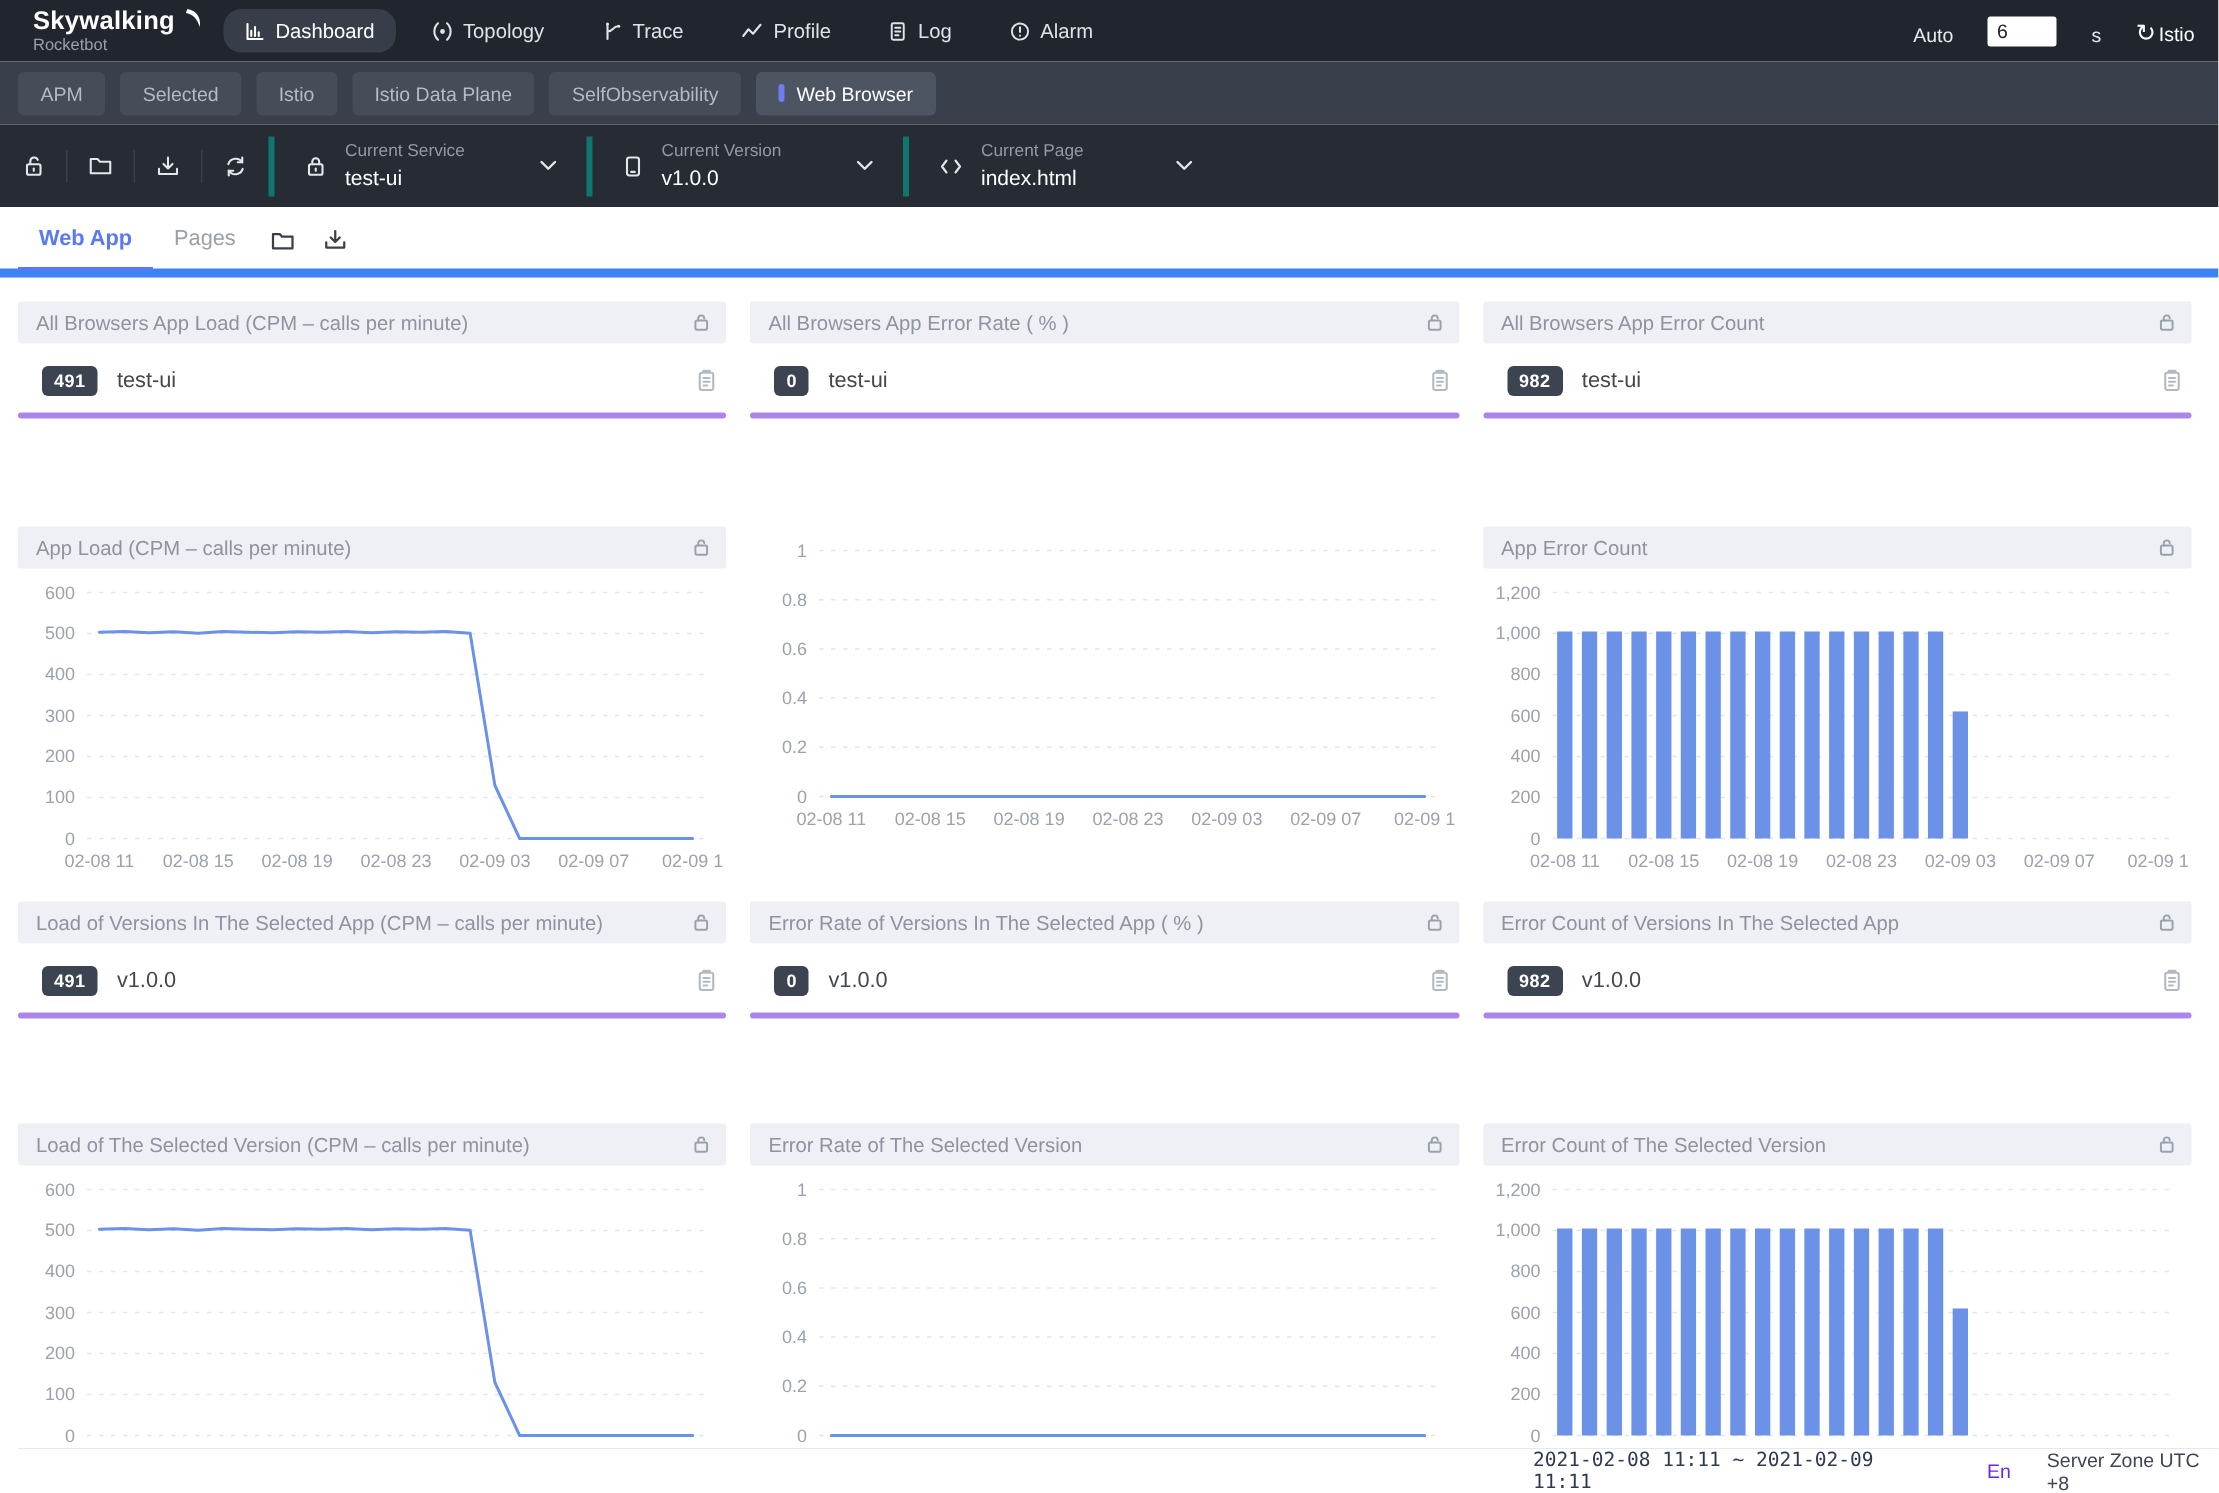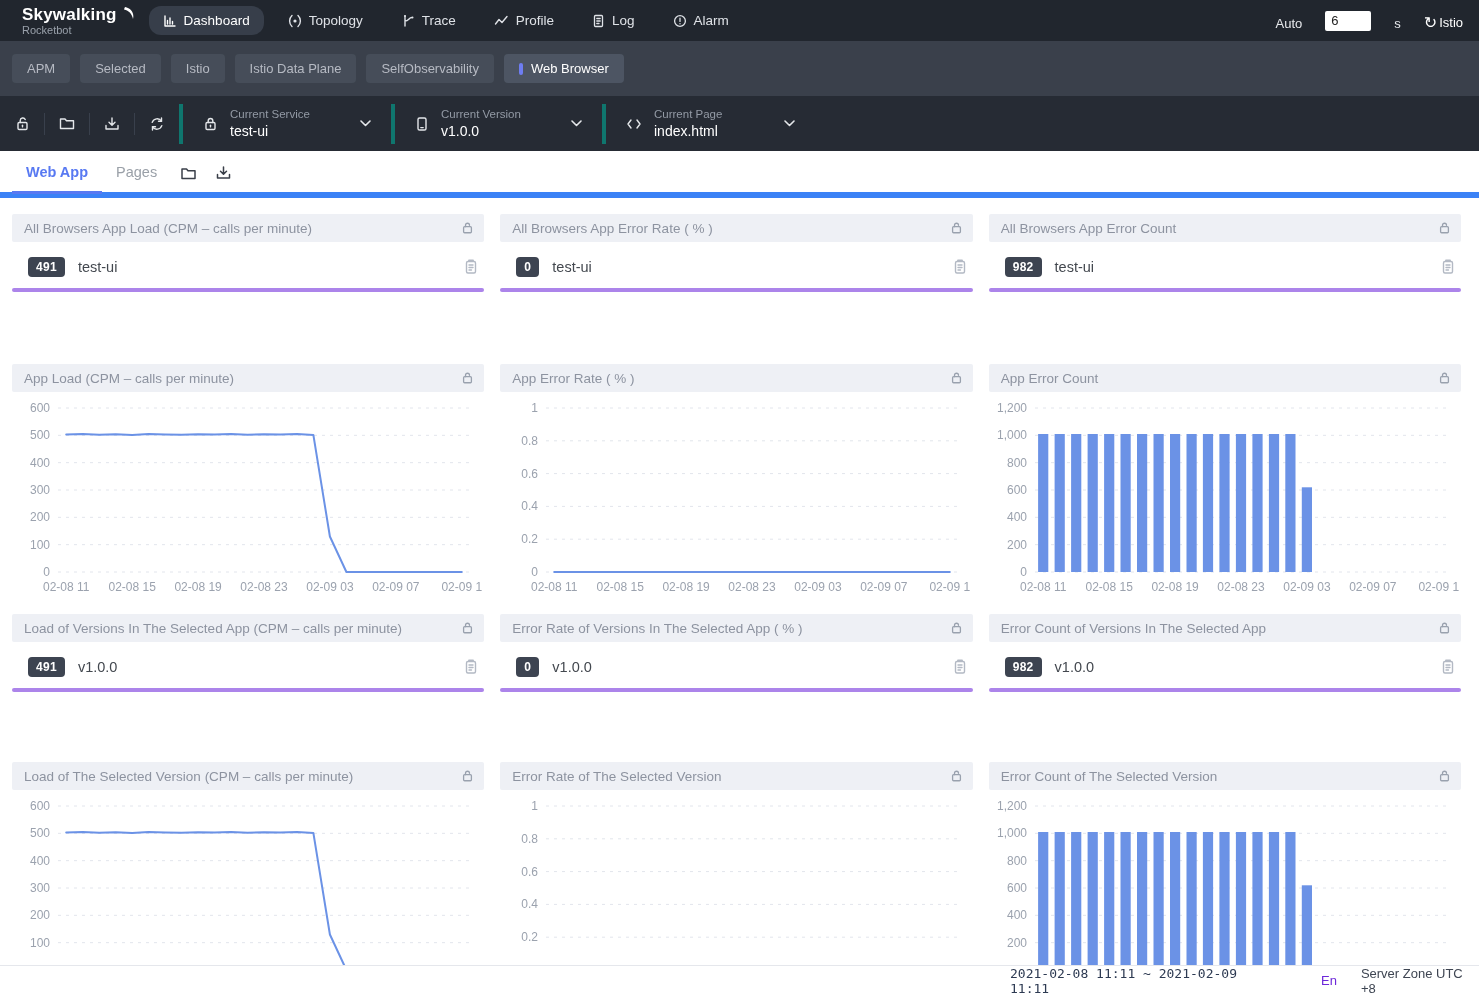--- a/index.html
+++ b/index.html
@@ -24,7 +24,7 @@
   .reload-glyph { font-size:16px; line-height:1; }
 
   
-  .tabbar { height:55px; background:#3a404b; display:flex; align-items:center; padding:3px 12px; gap:10px; }
+  .tabbar { height:42px; background:#3a404b; display:flex; align-items:center; padding:3px 12px; gap:10px; }
   .tab-btn { background:#464d59; color:#b6bac3; font-size:13px; padding:7px 15px; border-radius:4px;
     cursor:pointer; display:flex; align-items:center; gap:8px; }
   .tab-btn.active { background:#4d5563; color:#fff; }

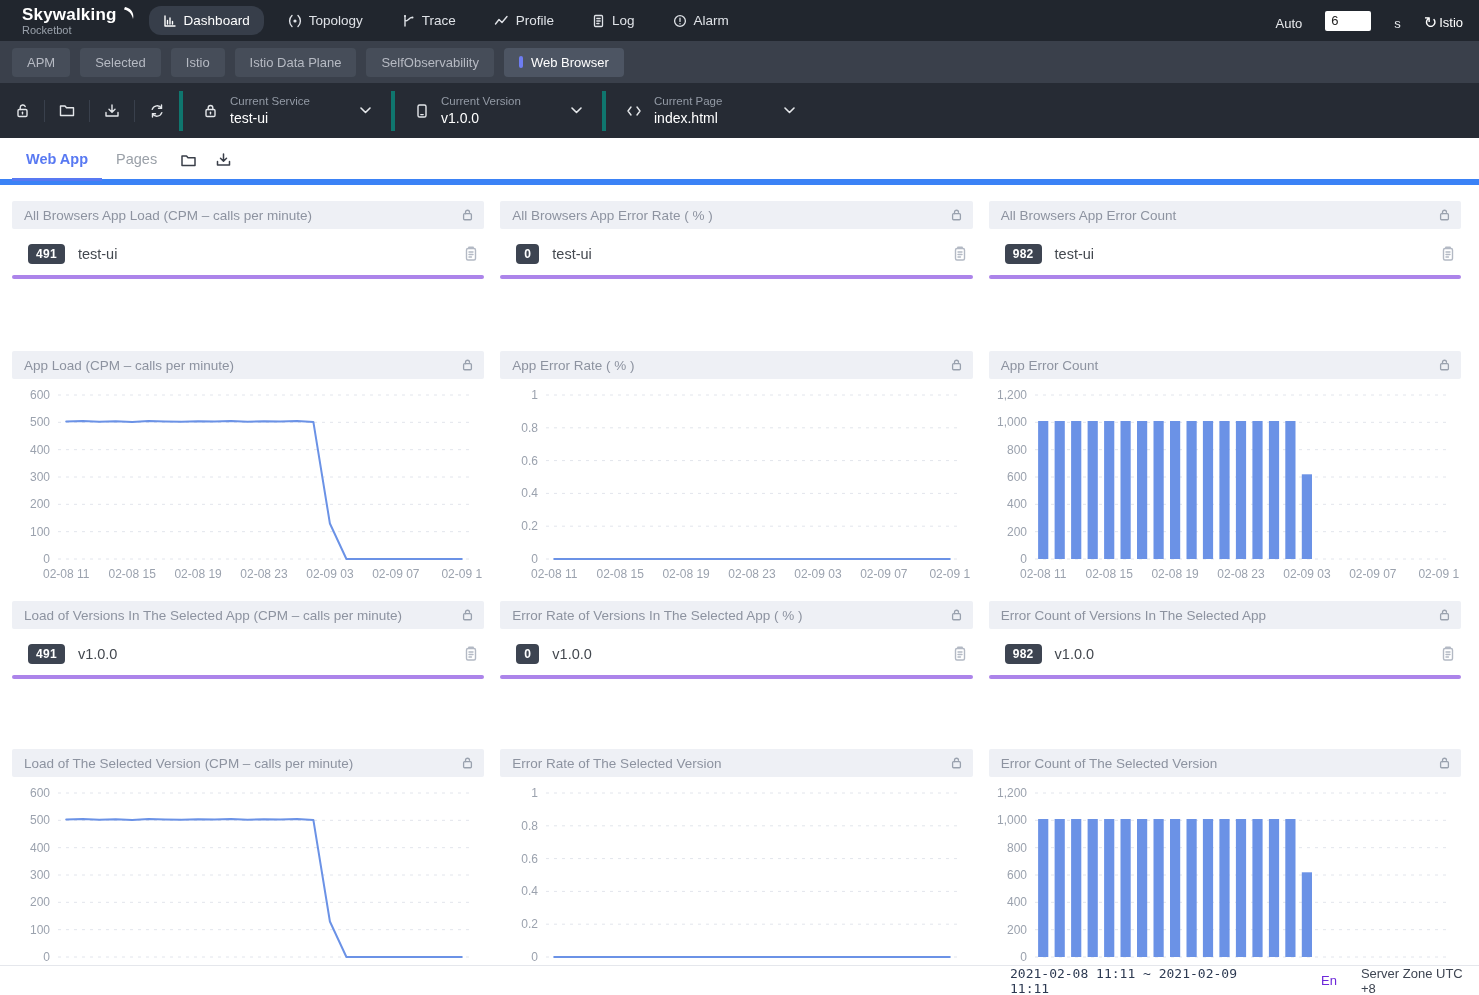--- a/index.html
+++ b/index.html
@@ -395,15 +395,6 @@
       </div>
   </div>
   <div class="card">
-    <div class="card-head">
-      <span>App Error Rate ( % )</span>
-      <span class="card-lock">
-          <svg width="13" height="14" viewBox="0 0 15 16" fill="none" stroke="currentColor" stroke-width="1.5" stroke-linecap="round">
-            <rect x="3" y="6.5" width="9" height="7" rx="1.2"></rect>
-            <path d="M5.2 6.5 V4.8 a2.3 2.3 0 0 1 4.6 0"></path>
-          </svg>
-        </span>
-    </div>
     <div class="chart-body">
         <svg width="472" height="206" viewBox="0 0 472 206">
           <line x1="46" x2="458" y1="180" y2="180" stroke="#e2e5ec" stroke-width="1" stroke-dasharray="3 5"></line>

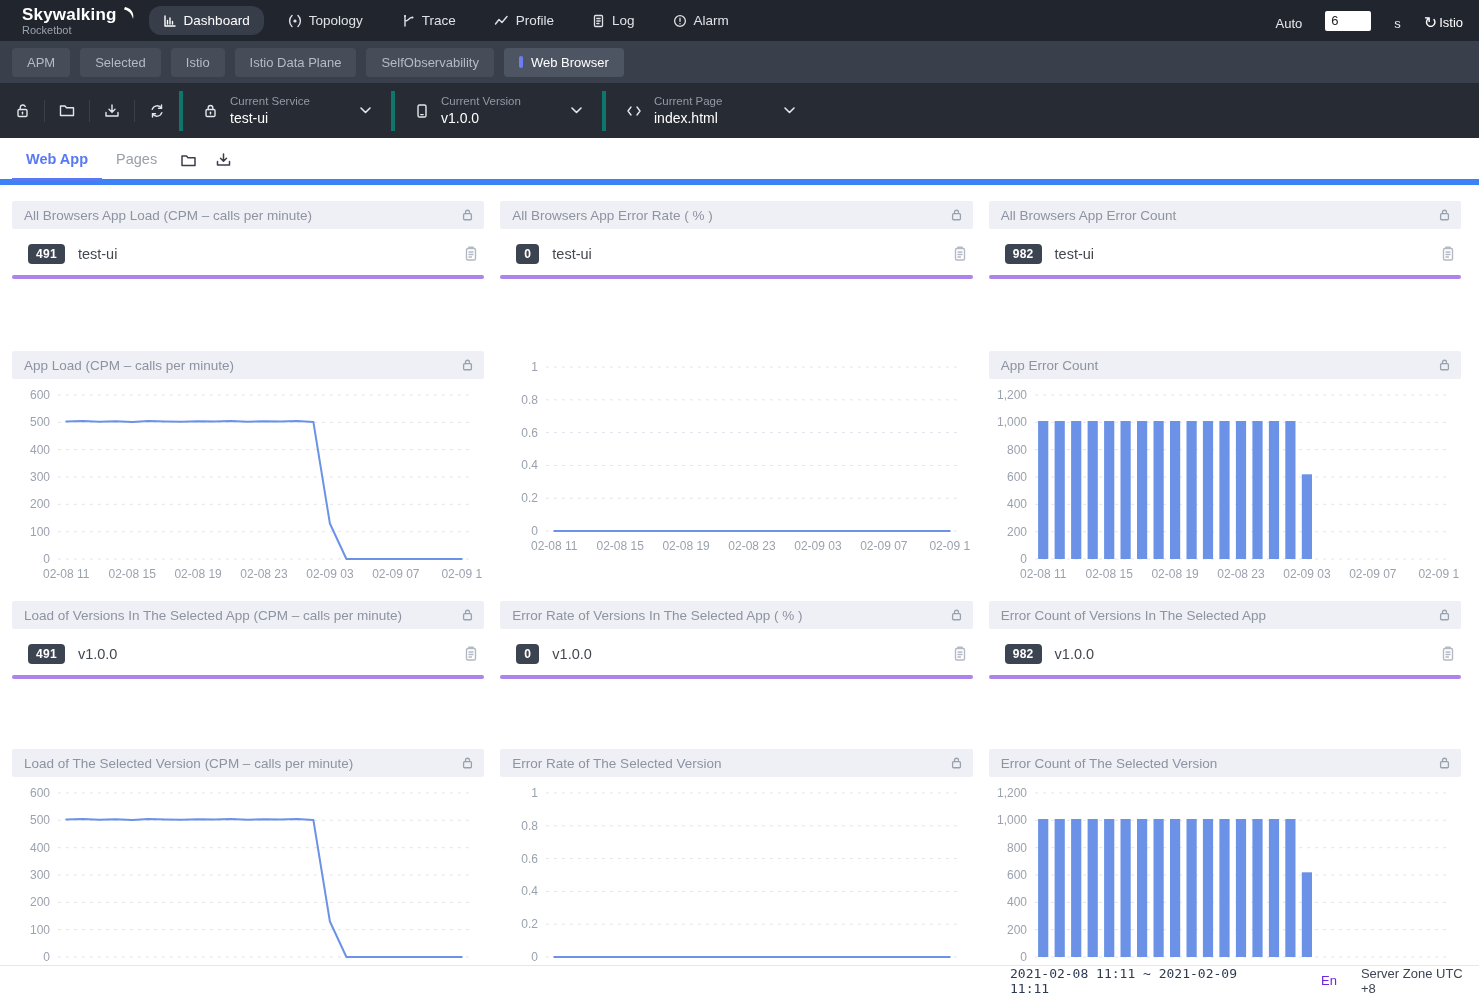--- a/index.html
+++ b/index.html
@@ -68,7 +68,7 @@
   .chart-body { height:206px; width:100%; }
 
   
-  .footer { position:fixed; left:0; right:0; bottom:0; height:30px; background:#fff;
+  .footer { position:fixed; left:12px; right:0; bottom:0; height:30px; background:#fff;
     border-top:1px solid #e5e7ec; display:flex; align-items:center; z-index:9; font-size:13px; }
   .footer-time { font-family:"DejaVu Sans Mono", monospace; color:#2d3a52; margin-left:1010px; }
   .footer-lang { color:#6d28d9; margin-left:42px; cursor:pointer; }

